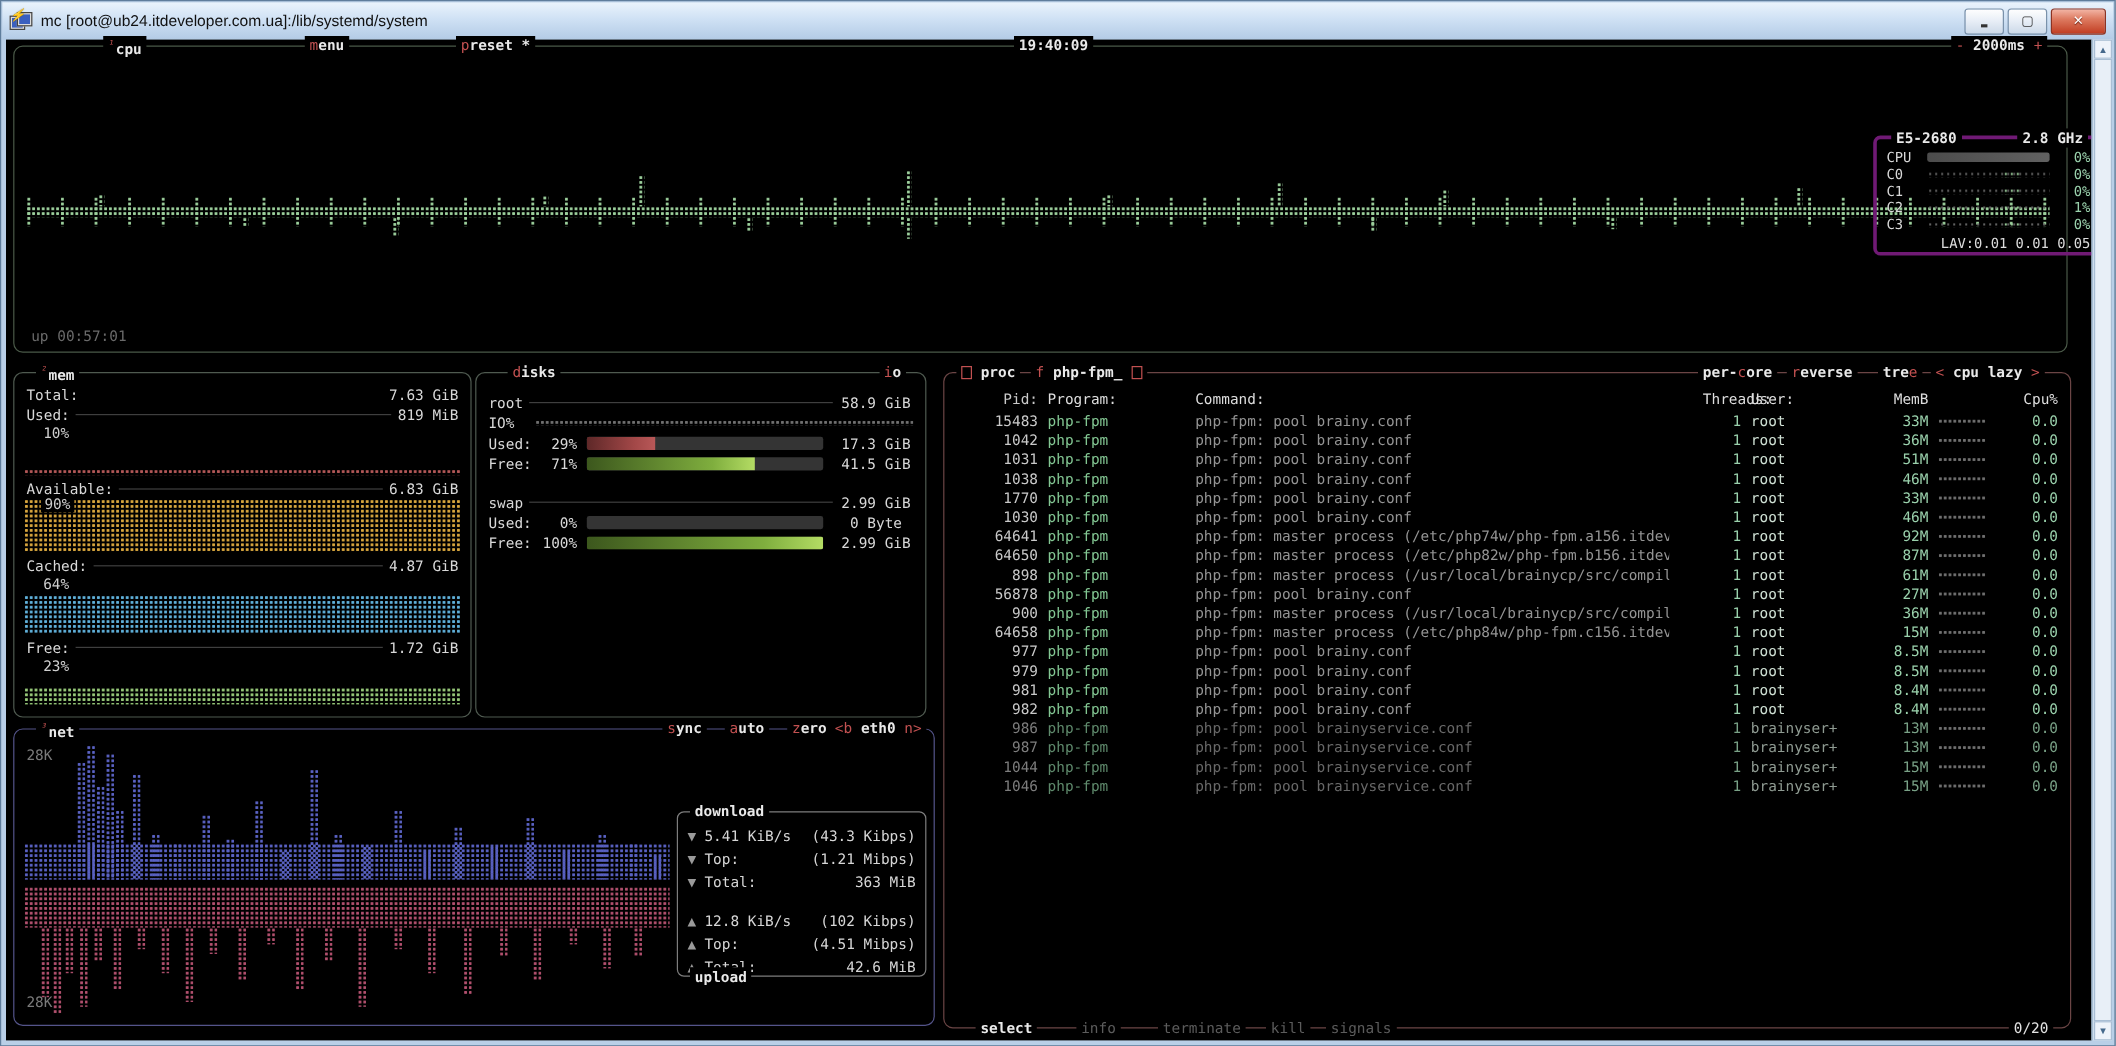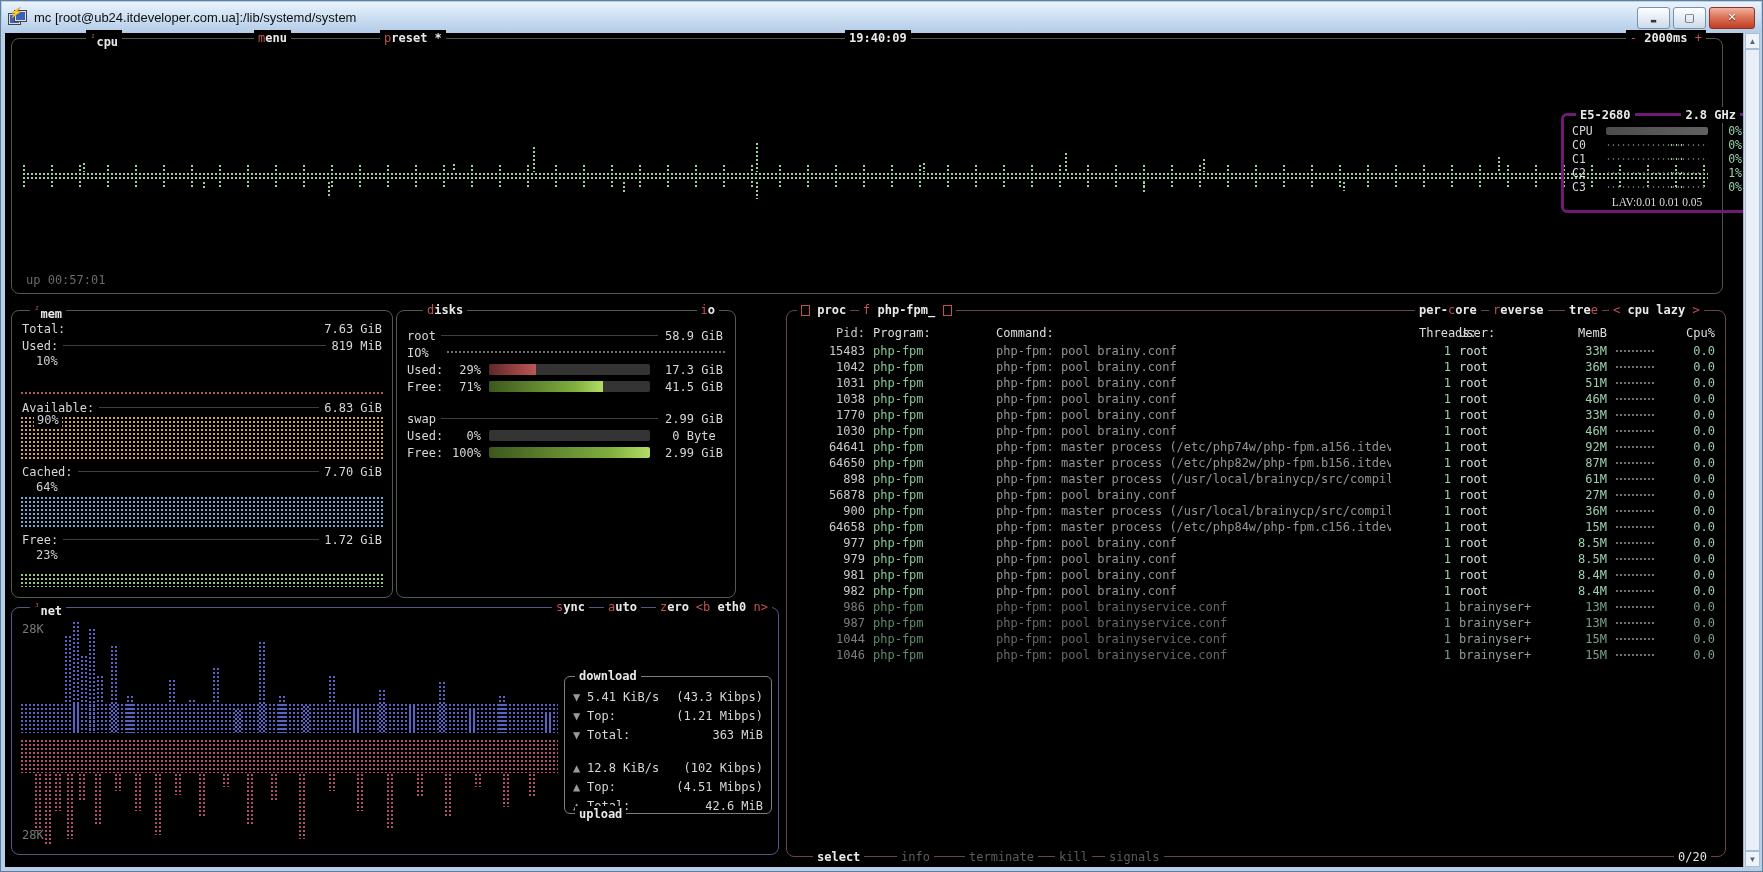--- a/index.html
+++ b/index.html
@@ -64,7 +64,7 @@
   .csr-dotg::after{content:"";position:absolute;left:62%;top:0;width:14px;height:100%;
     background-image:radial-gradient(var(--graph_green) 1px,transparent 1.2px);background-size:5px 4px;}
   .csr-v{width:28px;text-align:right;color:var(--val_green);}
-  .lavrow{display:flex;justify-content:center;height:15px;color:#dcdcdc;font-size:11.5px;margin-top:2px;font-family:Liberation Serif, serif;}
+  .lavrow{display:flex;justify-content:flex-end;height:15px;color:#dcdcdc;font-size:11.5px;margin-top:2px;}
   .uptime{position:absolute;left:14px;bottom:6px;color:#6a6a6a;}
   .clock{font-weight:bold;color:#e9e9e9;}
   

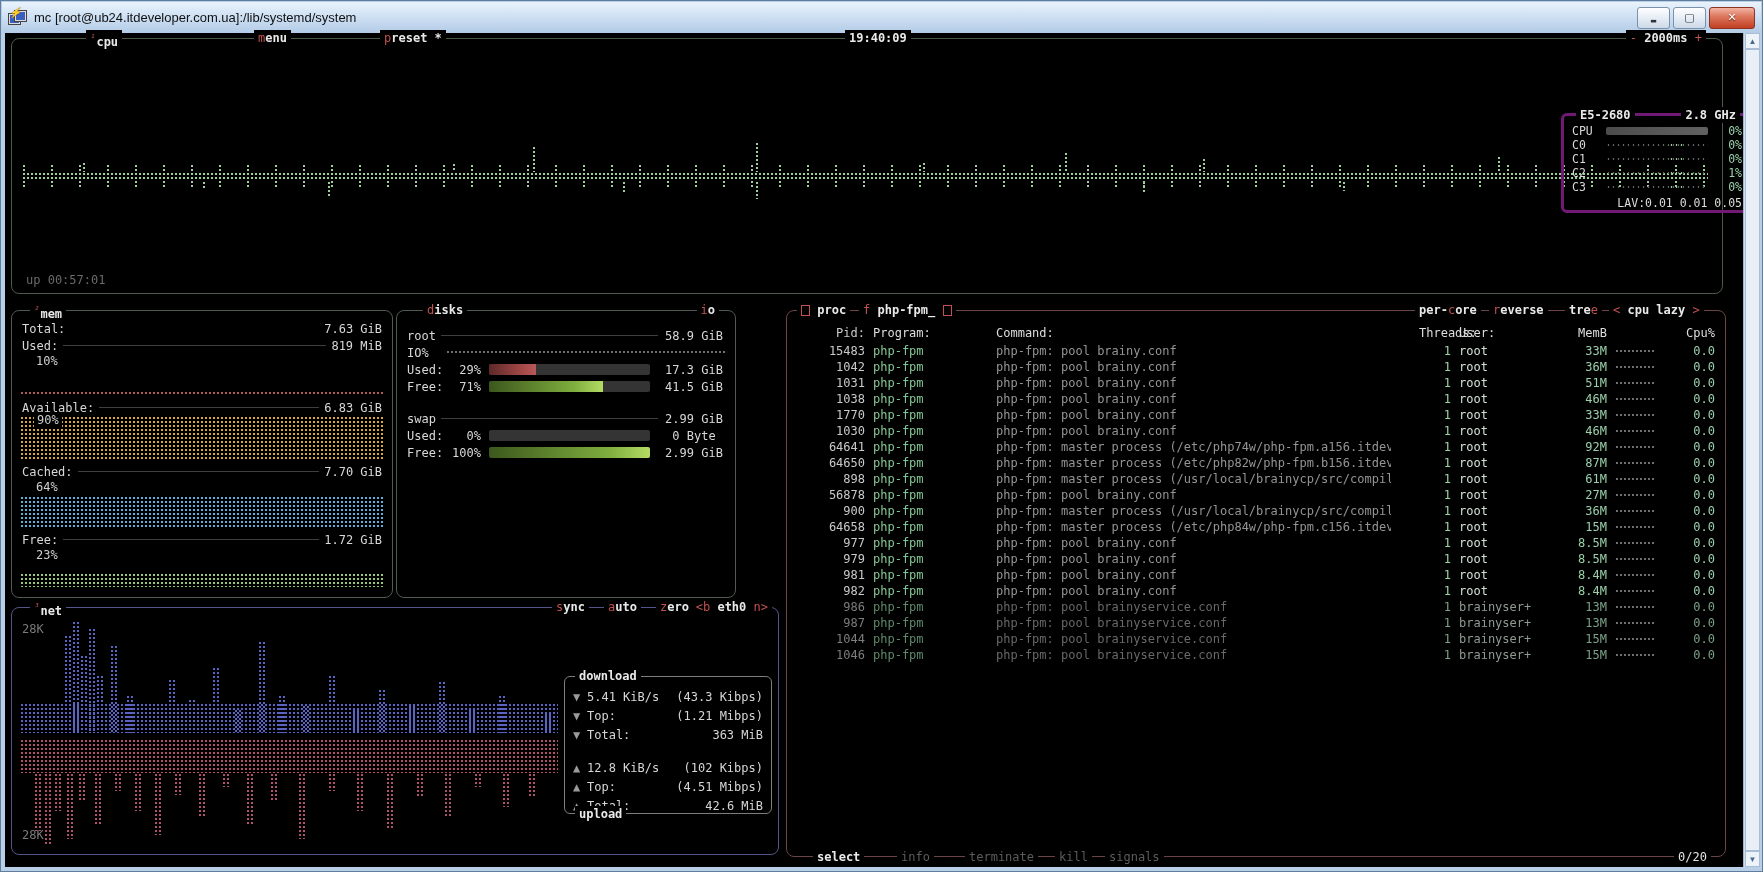--- a/index.html
+++ b/index.html
@@ -77,7 +77,7 @@
   .mgraph{position:absolute;left:8px;right:8px;}
   .gl-inline{position:absolute;top:-3px;left:14px;background:#000;padding:0 3px;color:#cfcfcf;z-index:2;}
   
-  .disks-box{left:391px;top:277px;width:340px;height:288px;border-color:#4f5a50;}
+  .disks-box{left:391px;top:277px;width:376px;height:288px;border-color:#4f5a50;}
   .drow{position:absolute;left:0;right:0;display:flex;align-items:center;height:15px;padding:0 10px;}
   .drow .name{color:#d8d8d8;background:#000;padding-right:3px;}
   .drow .line{flex:1;border-top:1px solid #3f3f3f;margin:0 2px;}

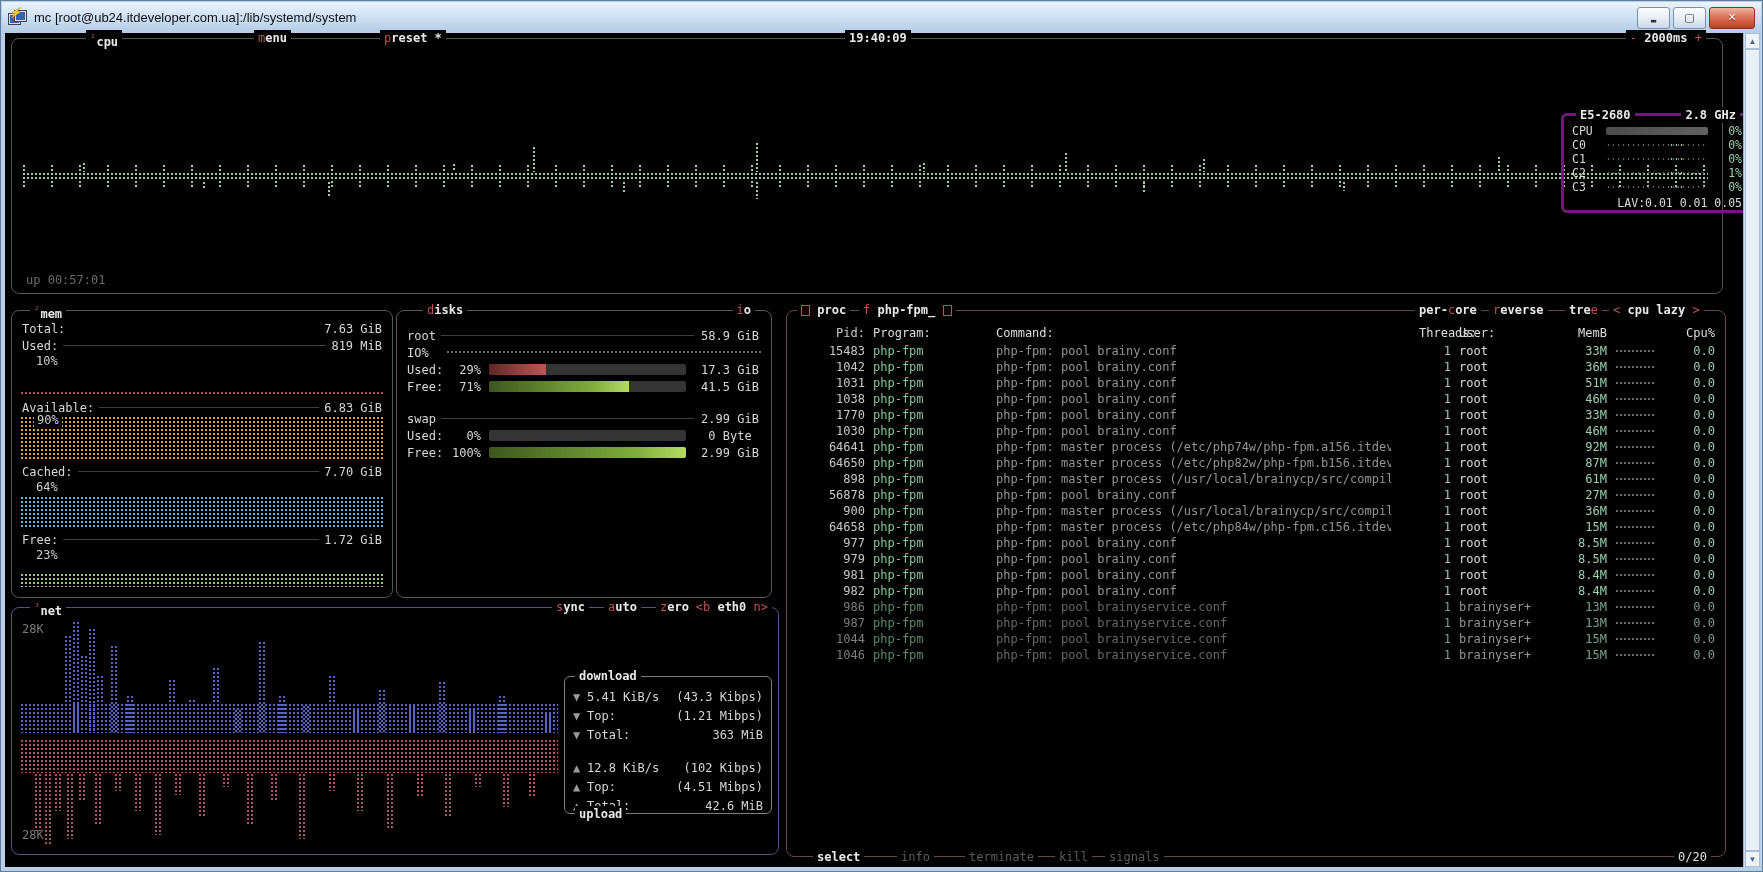--- a/index.html
+++ b/index.html
@@ -266,7 +266,7 @@
       <div class="mrow" style="top:153px">
         <span class="lbl">Cached:</span>
           <span class="line"></span>
-          <span class="val">7.70 GiB</span>
+          <span class="val">4.87 GiB</span>
       </div>
       <span class="mpct" style="top:169px">64%</span>
       <div class="mgraph dg dblue" style="top:185px;height:32px"></div>

